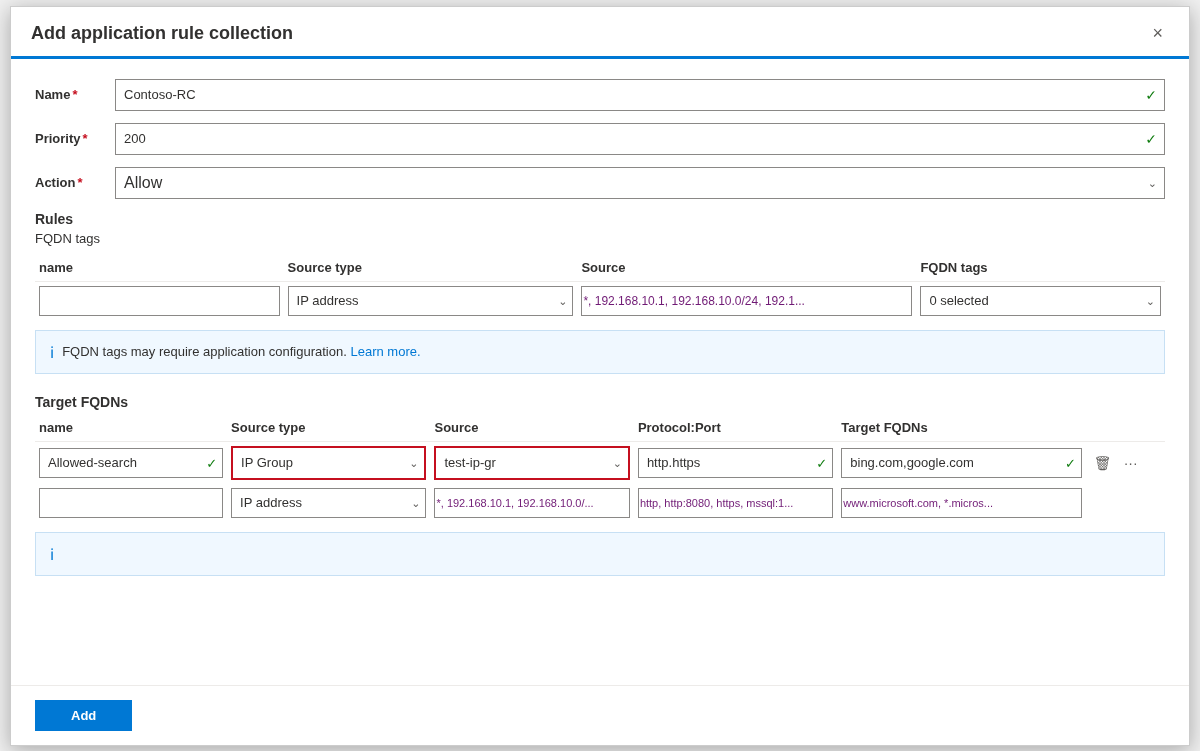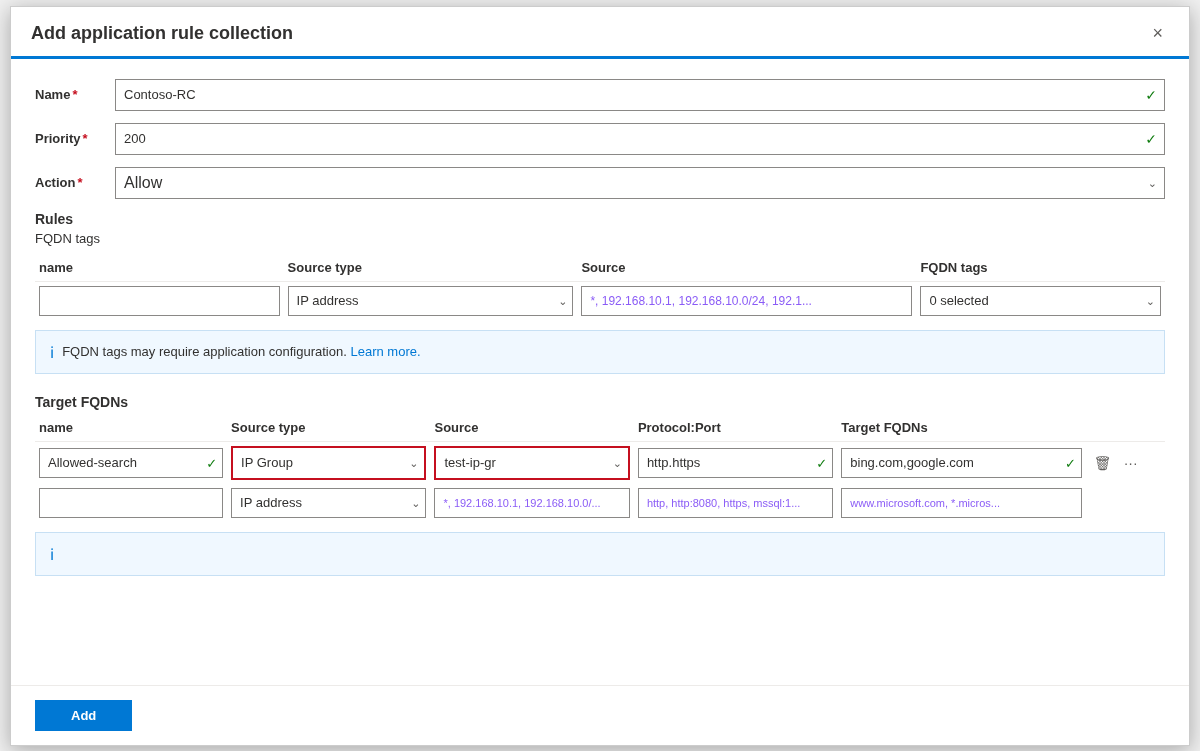--- a/index.html
+++ b/index.html
@@ -197,9 +197,9 @@
       width: 100%;
       height: 30px;
       border: 1px solid #8a8886;
-      padding: 0 8px;
+      padding: 0 1px;
       font-size: 12px;
-      color: #8b5cf6;
+      color: #701a75;
       background: #fff;
       display: flex;
       align-items: center;

